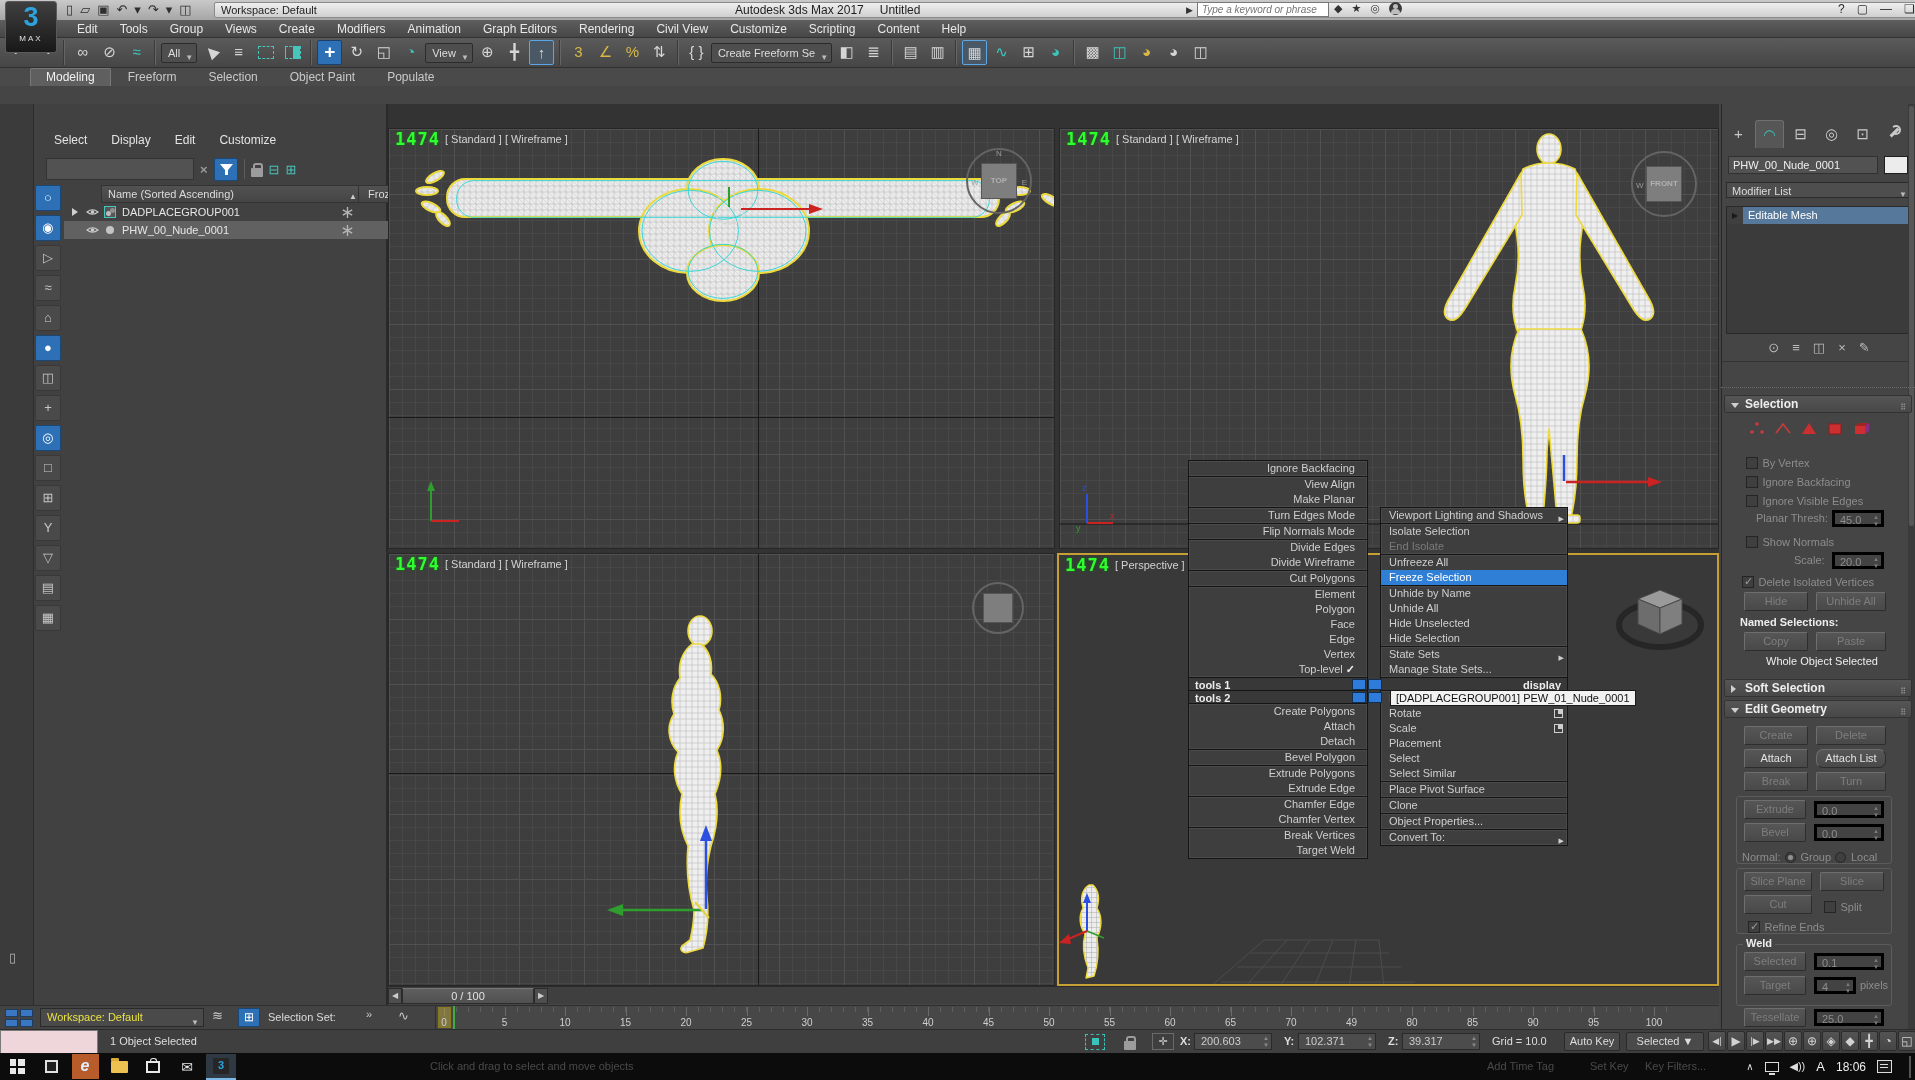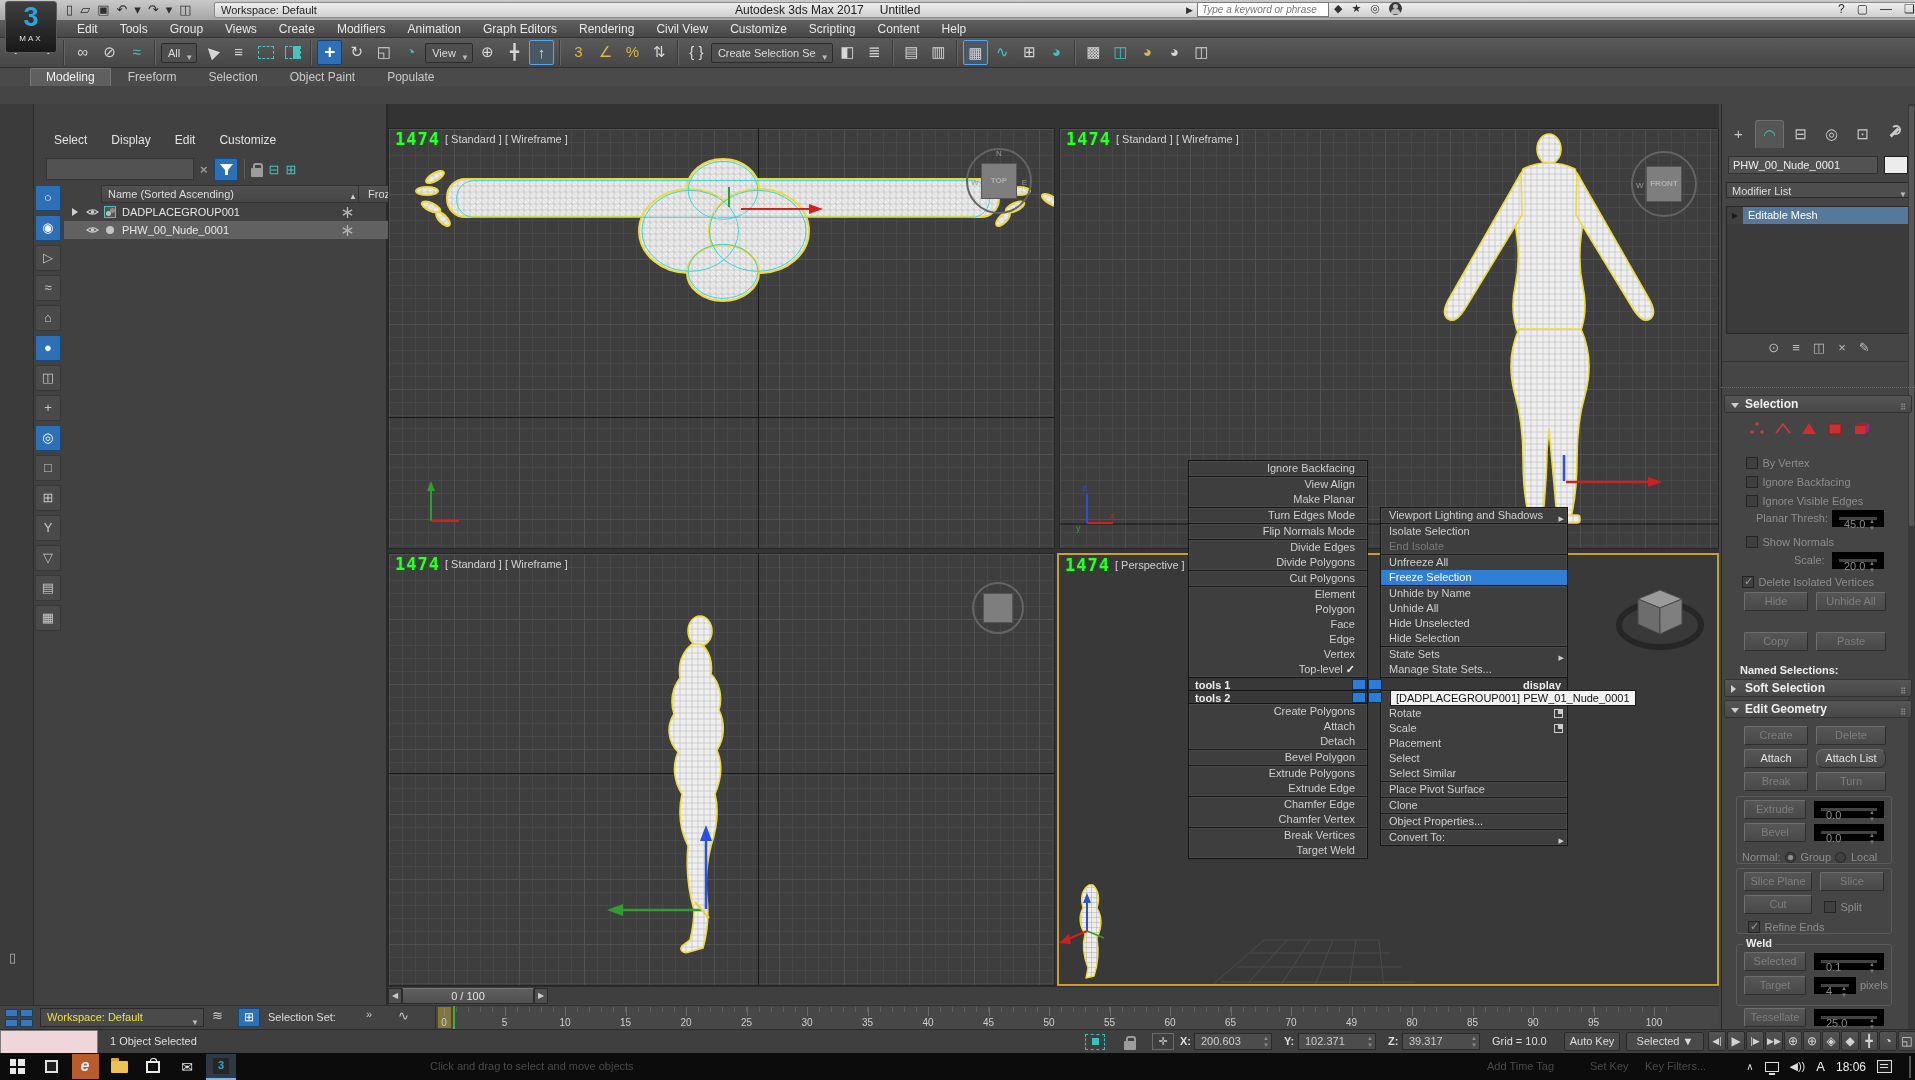--- a/index.html
+++ b/index.html
@@ -317,7 +317,7 @@
       <span class="ticon ">⇅</span>
       <span class="tsep"></span>
       <span class="ticon ">{ }</span>
-      <span class="tcombo"><span>Create Selection Se</span><span class="car">▼</span></span>
+      <span class="tcombo"><span>Create Freeform Se</span><span class="car">▼</span></span>
       <span class="ticon ">◧</span>
       <span class="ticon ">≣</span>
       <span class="tsep"></span>

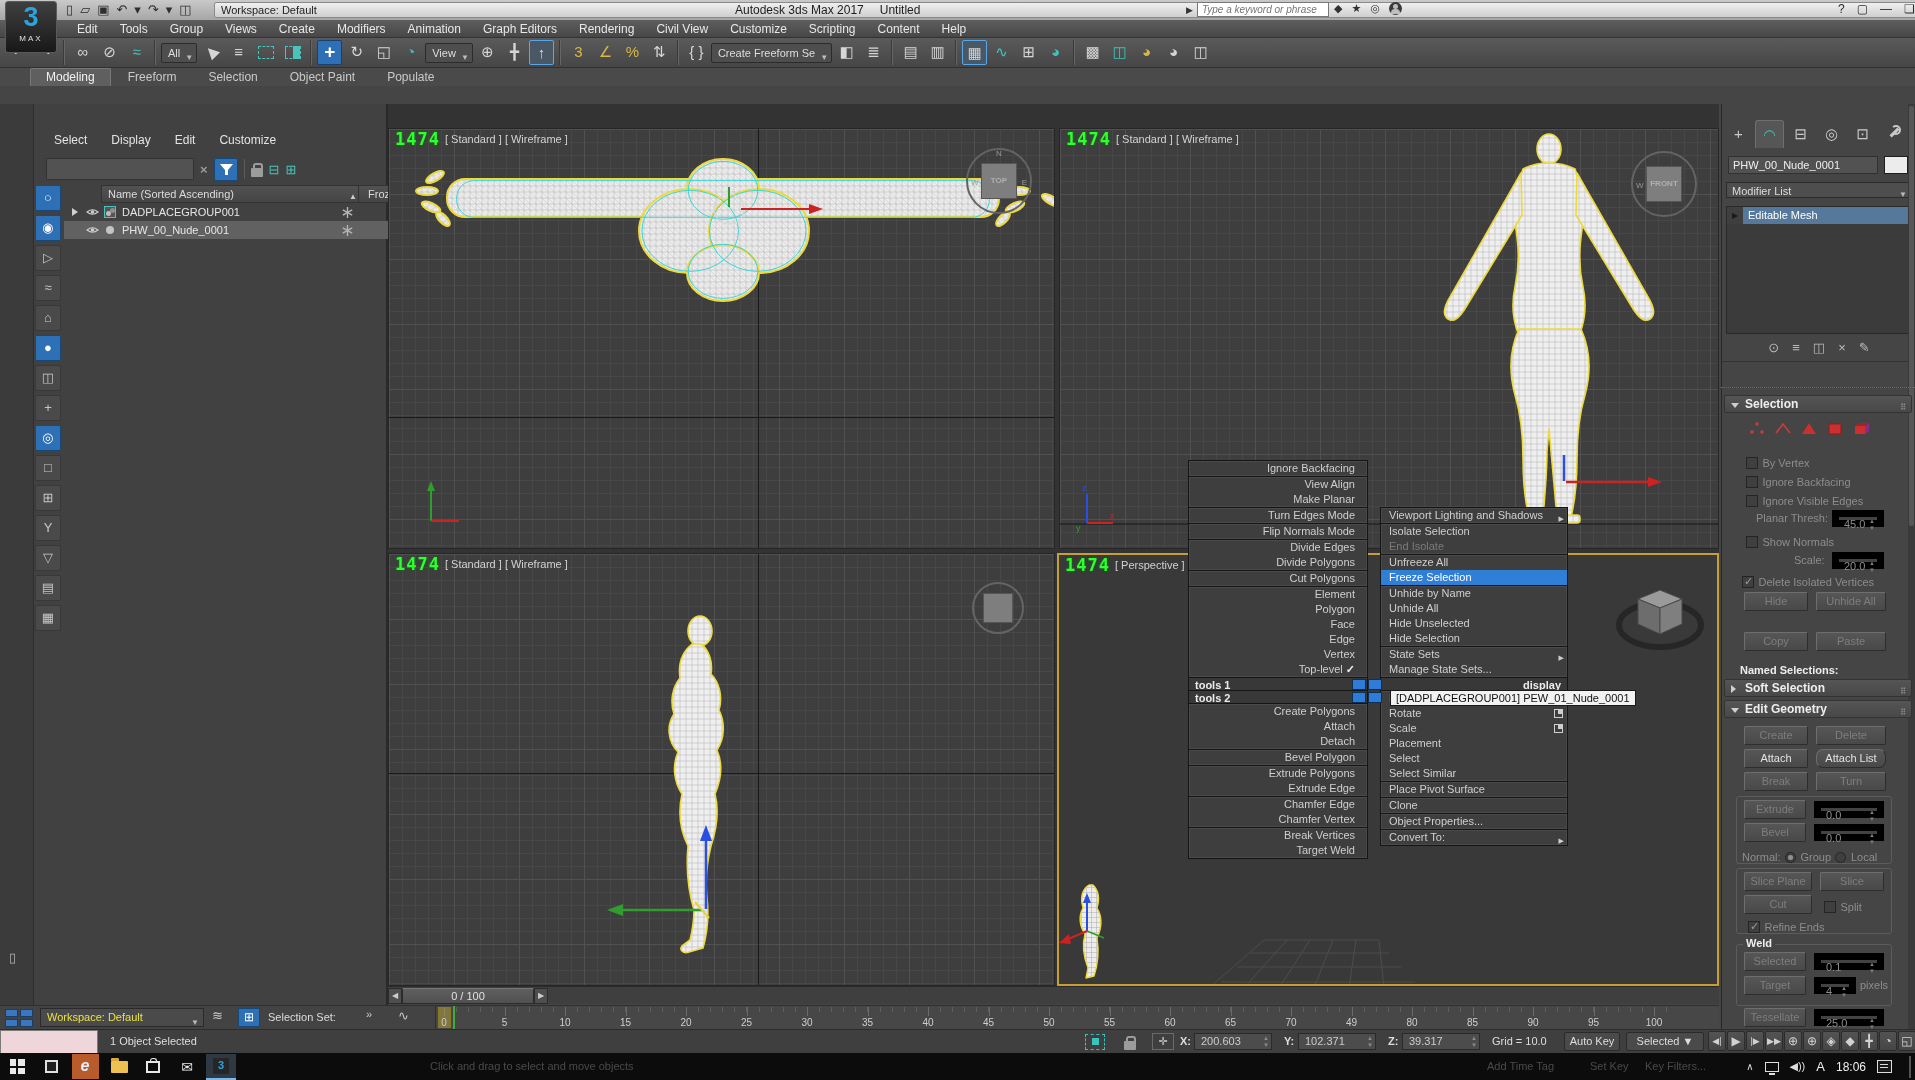--- a/index.html
+++ b/index.html
@@ -150,7 +150,7 @@
   .rarr.col{border-top:4px solid transparent;border-bottom:4px solid transparent;border-left:5px solid #cfcfcf;border-right:none;top:5px;}
   .btn{position:absolute;height:19px;background:linear-gradient(#565656,#494949);border:1px solid #2d2d2d;border-top-color:#6e6e6e;border-left-color:#6e6e6e;color:#e3e3e3;font-size:11px;text-align:center;line-height:17px;border-radius:2px;}
   .btn.dis{color:#7e7e7e;}
-  .spin{position:absolute;height:17px;background:#434343;border:7px solid #000000;color:#8d8d8d;font-size:11px;line-height:15px;padding-left:5px;}
+  .spin{position:absolute;height:17px;background:#434343;border:3px solid #000000;color:#8d8d8d;font-size:11px;line-height:15px;padding-left:5px;}
   .spin .ud{position:absolute;right:2px;top:1px;font-size:6px;color:#7c7c7c;line-height:7px;text-align:center;}
   .cb{width:12px;height:12px;background:#3f3f3f;border:1px solid #252525;display:inline-block;vertical-align:-2px;position:relative;}
   .cb.on::before{content:"✓";position:absolute;left:1px;top:-2px;color:#9d9d9d;font-size:11px;}

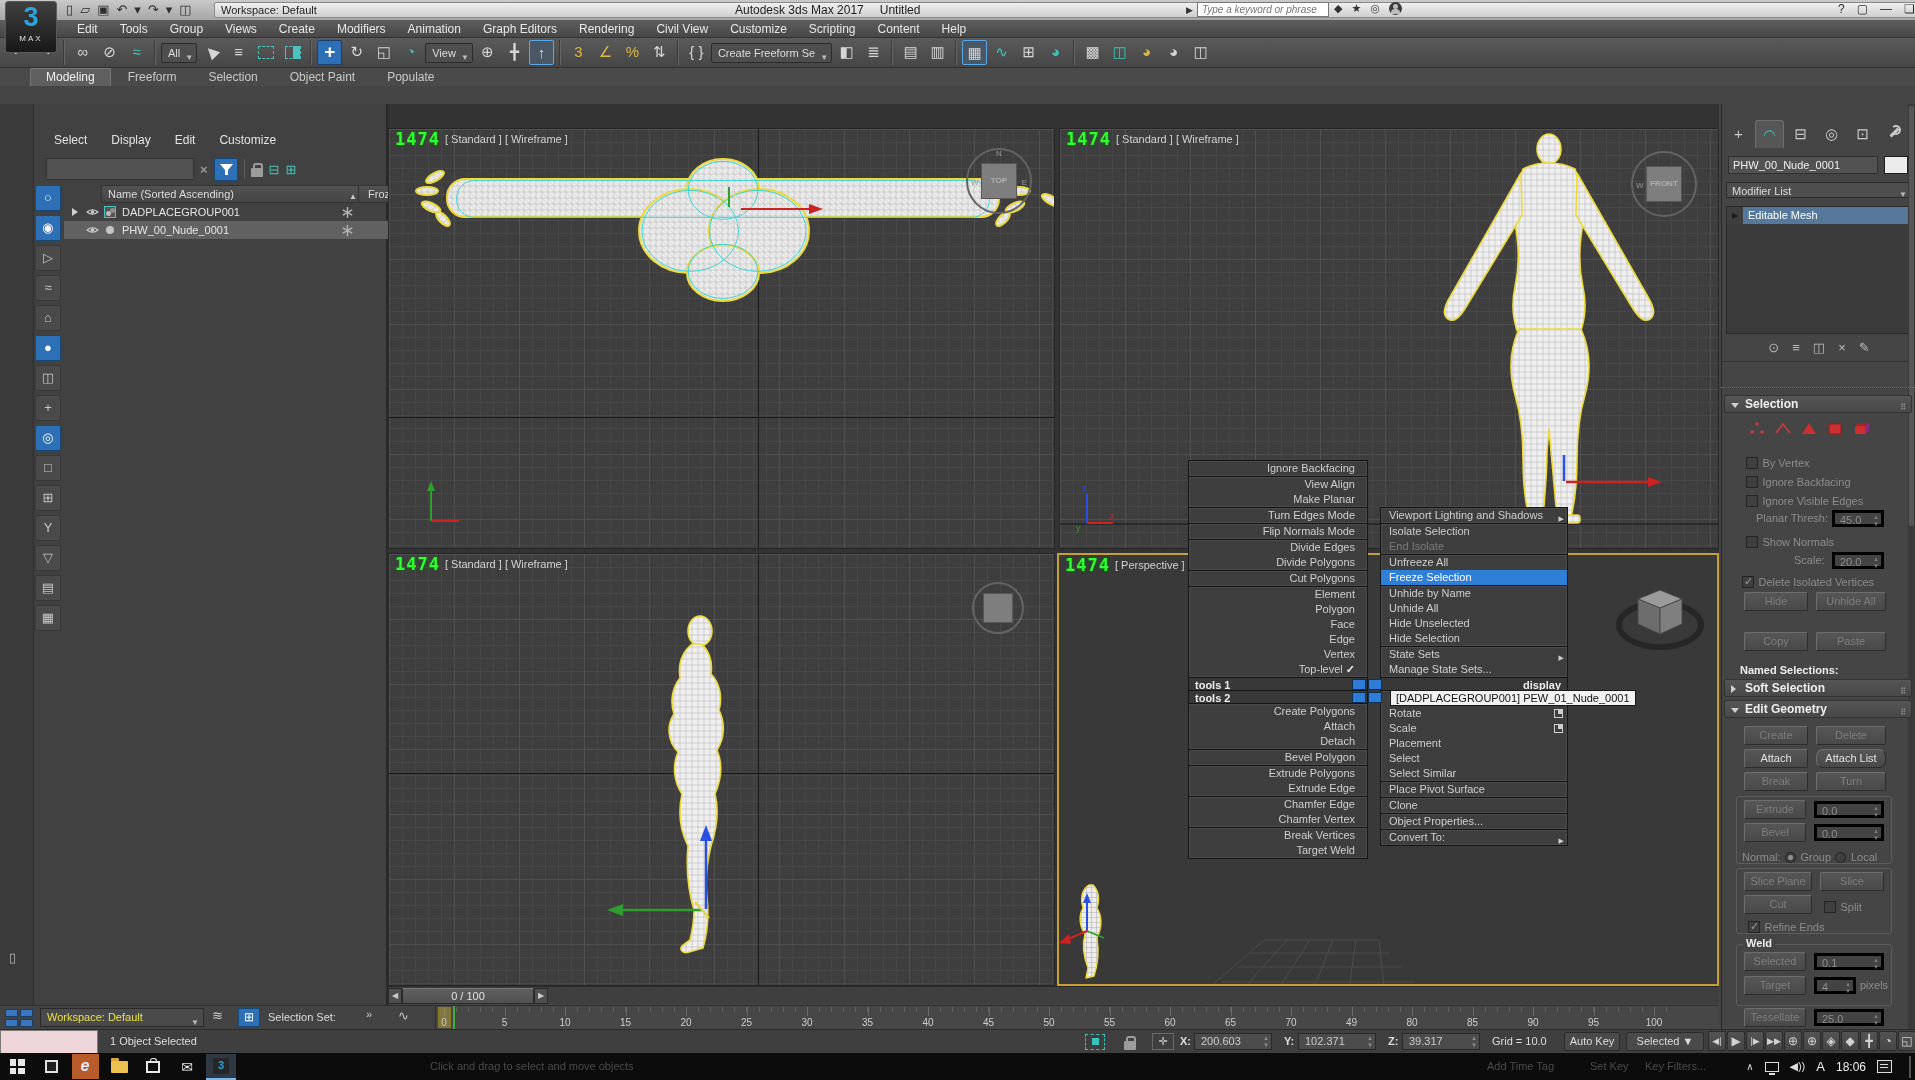--- a/index.html
+++ b/index.html
@@ -611,7 +611,7 @@
       </div>
       <div class="qgroup">
         <div class="qitem"><span>Divide Edges</span></div>
-        <div class="qitem"><span>Divide Polygons</span></div>
+        <div class="qitem"><span>Divide Wireframe</span></div>
       </div>
       <div class="qgroup">
         <div class="qitem"><span>Cut Polygons</span></div>

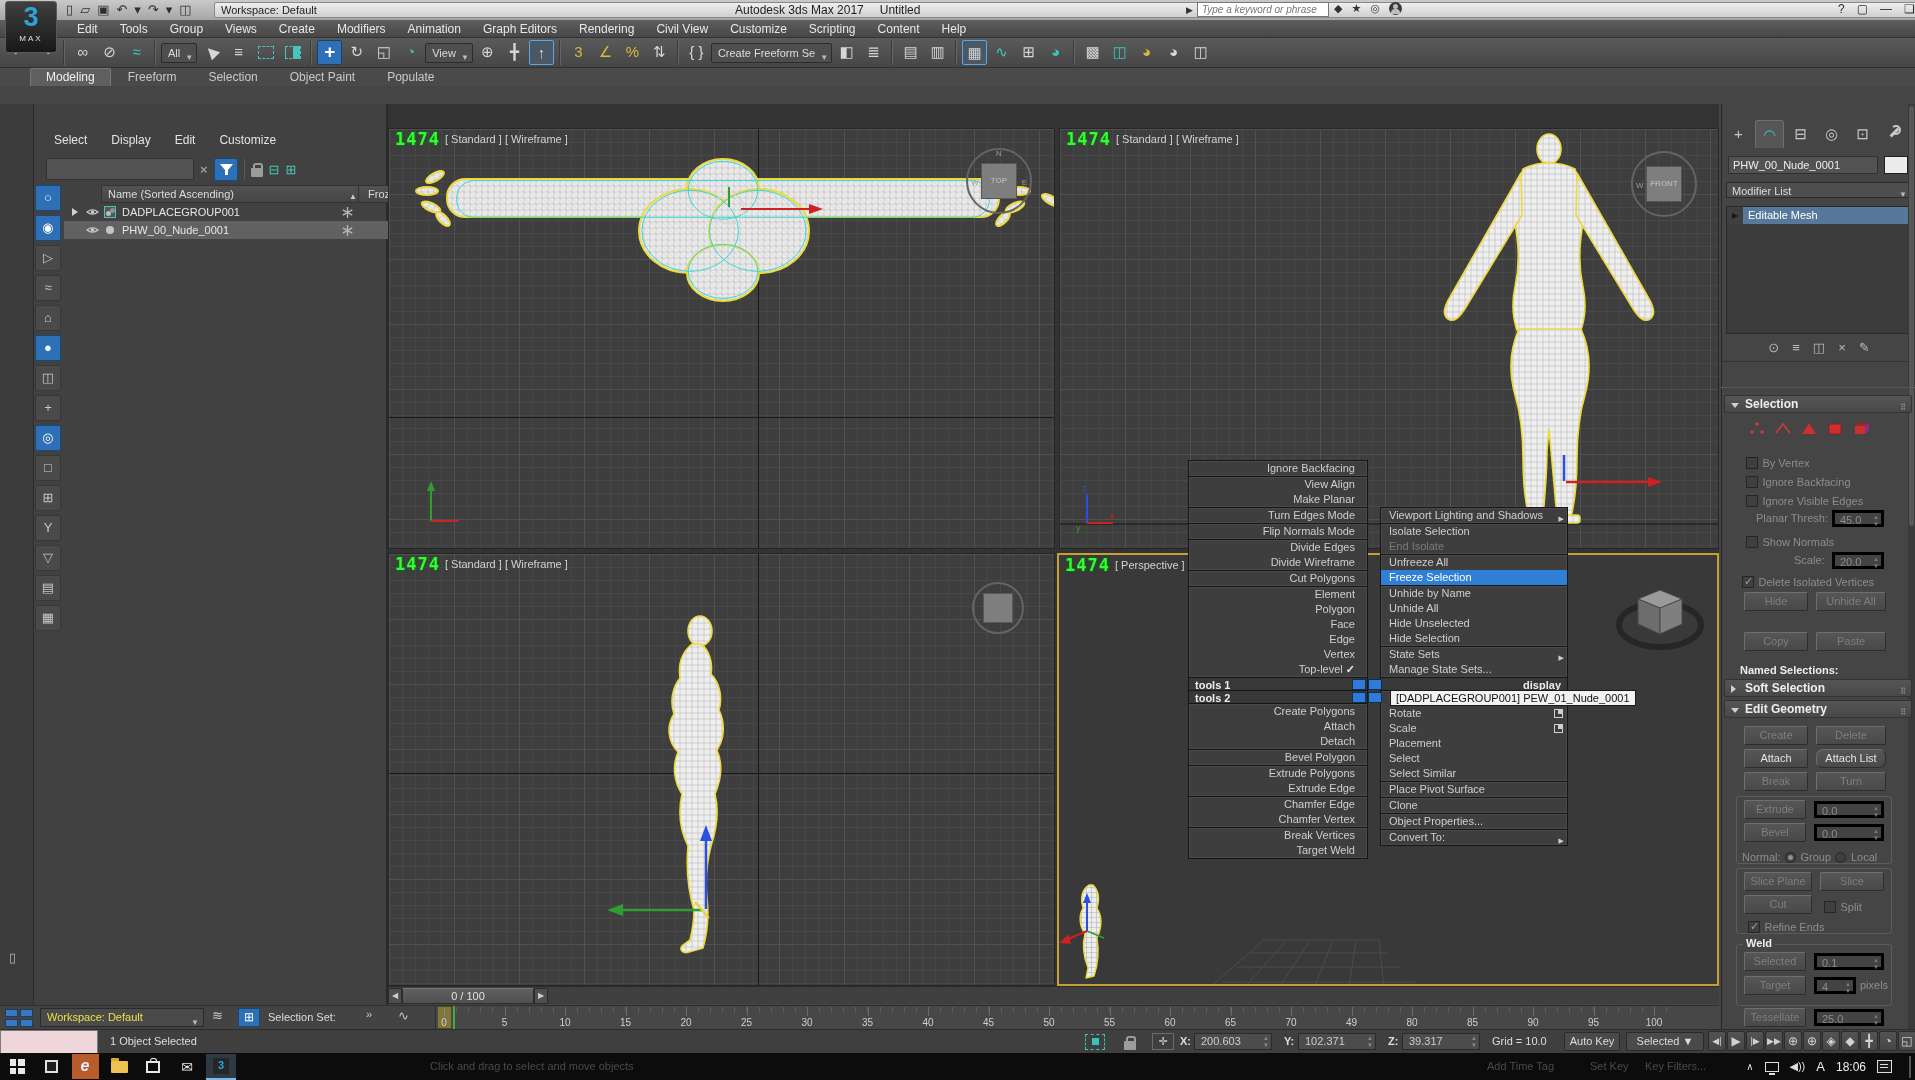--- a/index.html
+++ b/index.html
@@ -155,7 +155,7 @@
   .cb{width:12px;height:12px;background:#3f3f3f;border:1px solid #252525;display:inline-block;vertical-align:-2px;position:relative;}
   .cb.on::before{content:"✓";position:absolute;left:1px;top:-2px;color:#9d9d9d;font-size:11px;}
   .dislab{color:#8d8d8d;font-size:11px;}
-  .whlab{color:#ededed;font-size:11px;margin-top:48px;}
+  .whlab{color:#ededed;font-size:11px;}
   .gbox{position:absolute;border:1px solid #5c5c5c;border-radius:3px;}
   .radio{width:11px;height:11px;border-radius:50%;background:#3f3f3f;border:1px solid #252525;display:inline-block;vertical-align:-2px;position:relative;}
   .radio.on::before{content:"";position:absolute;left:2px;top:2px;width:5px;height:5px;border-radius:50%;background:#909090;}

